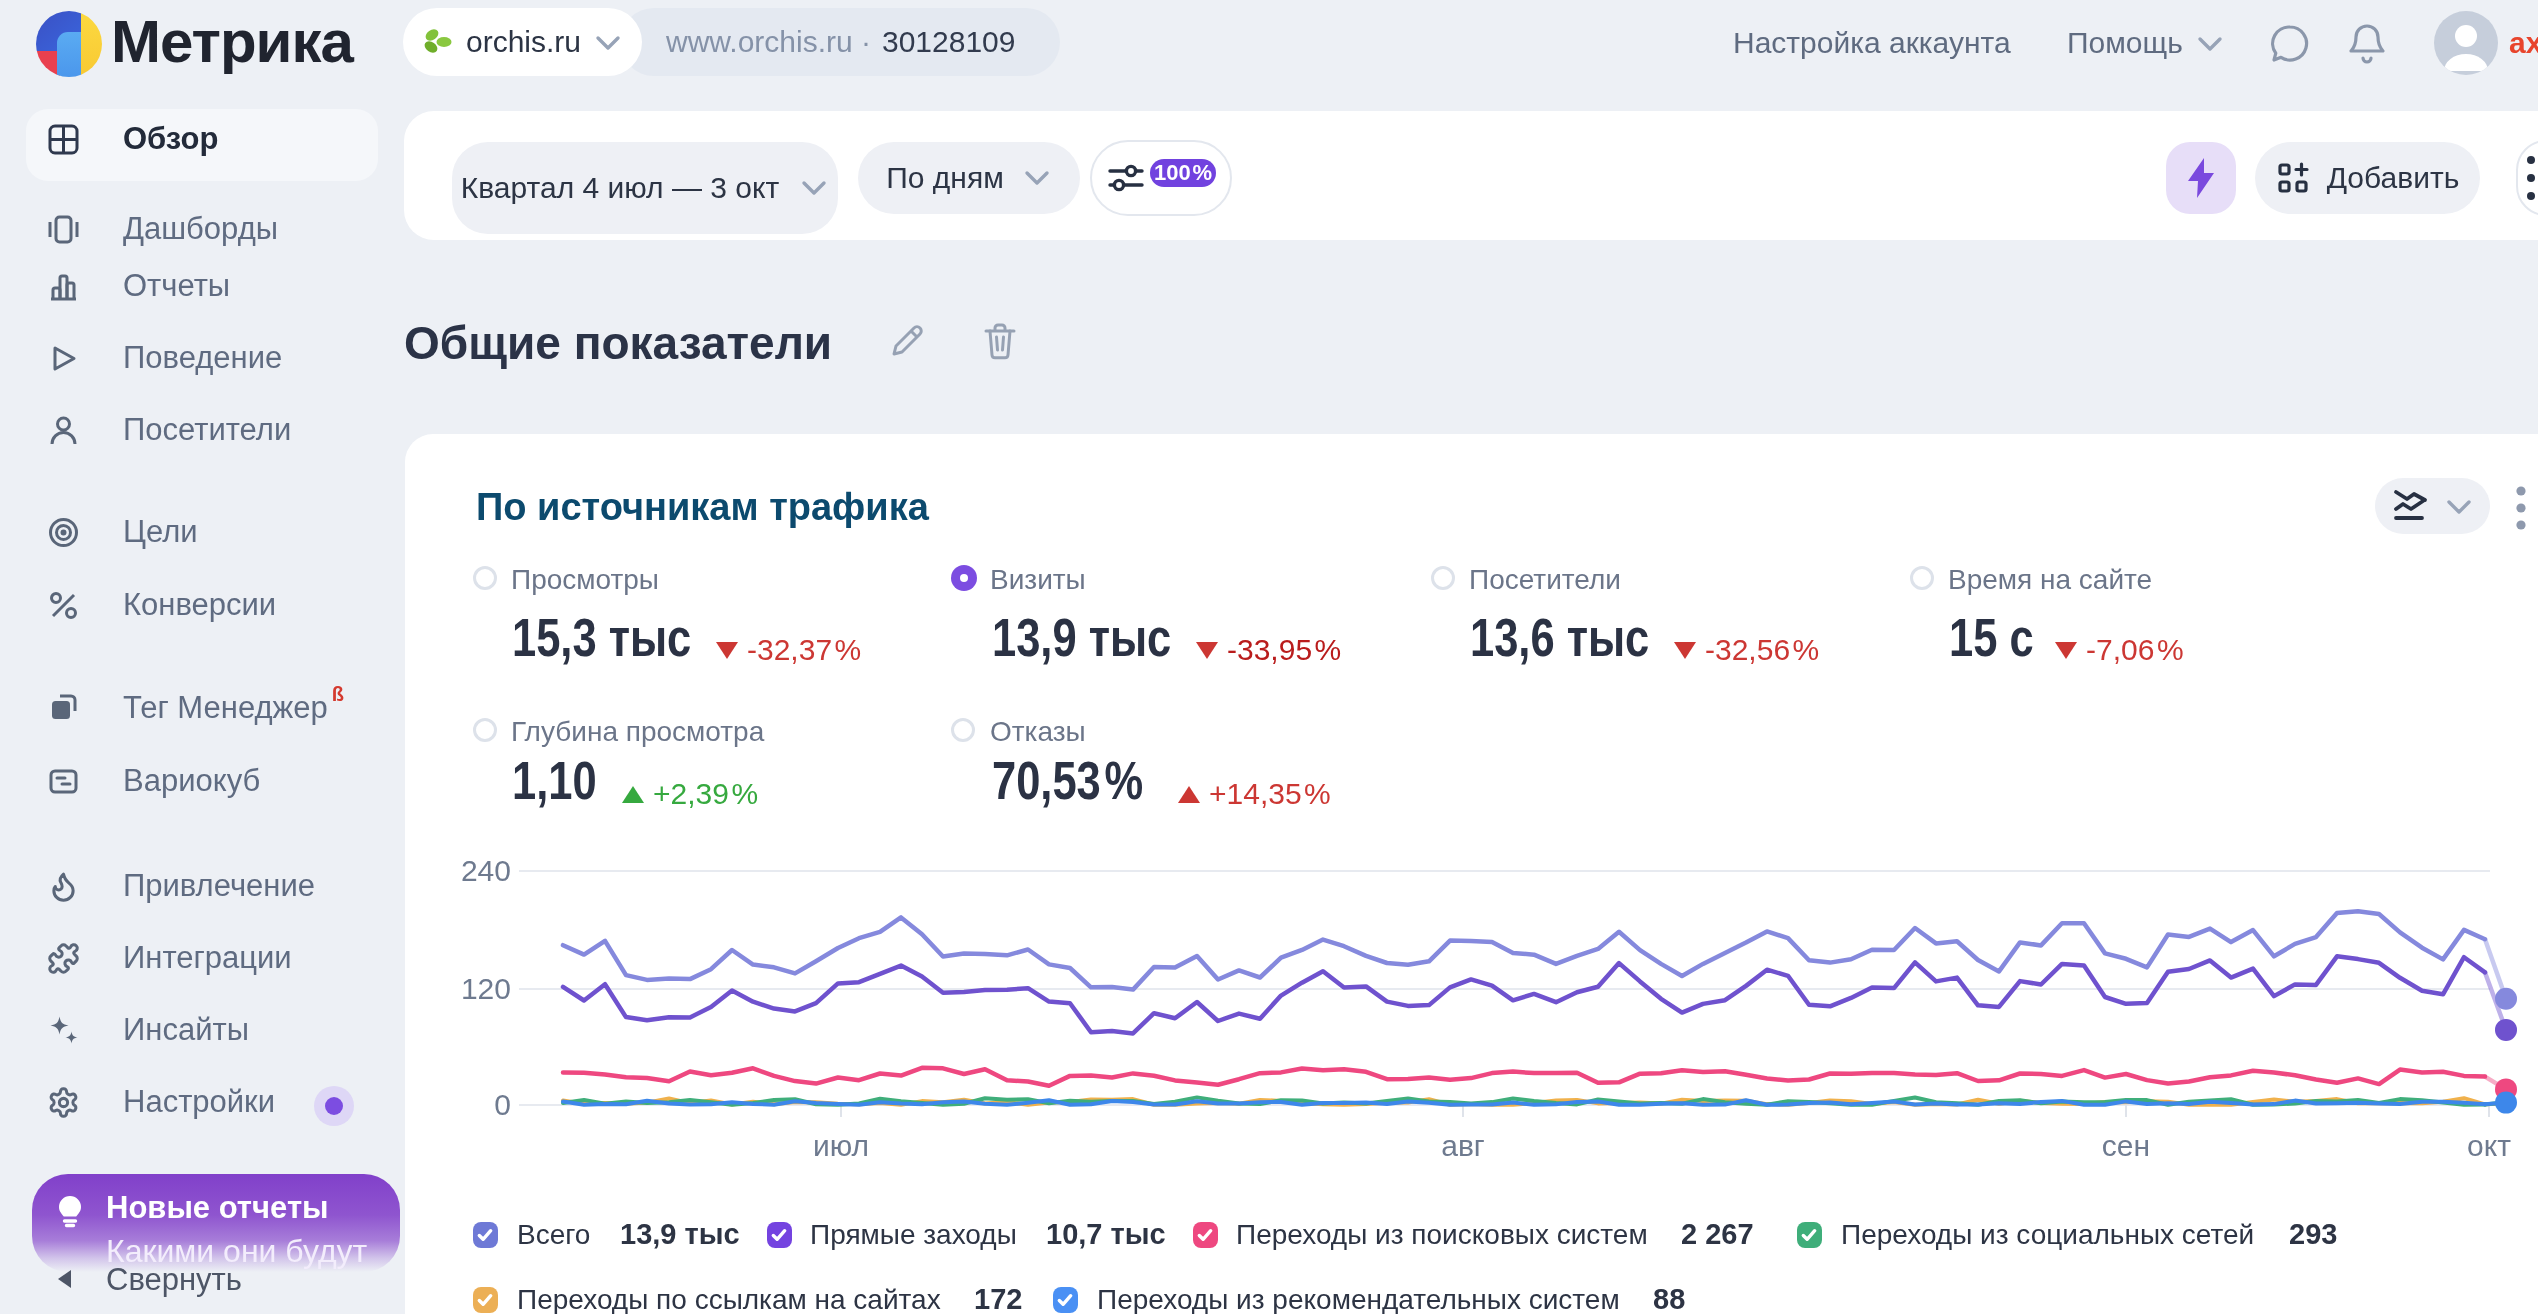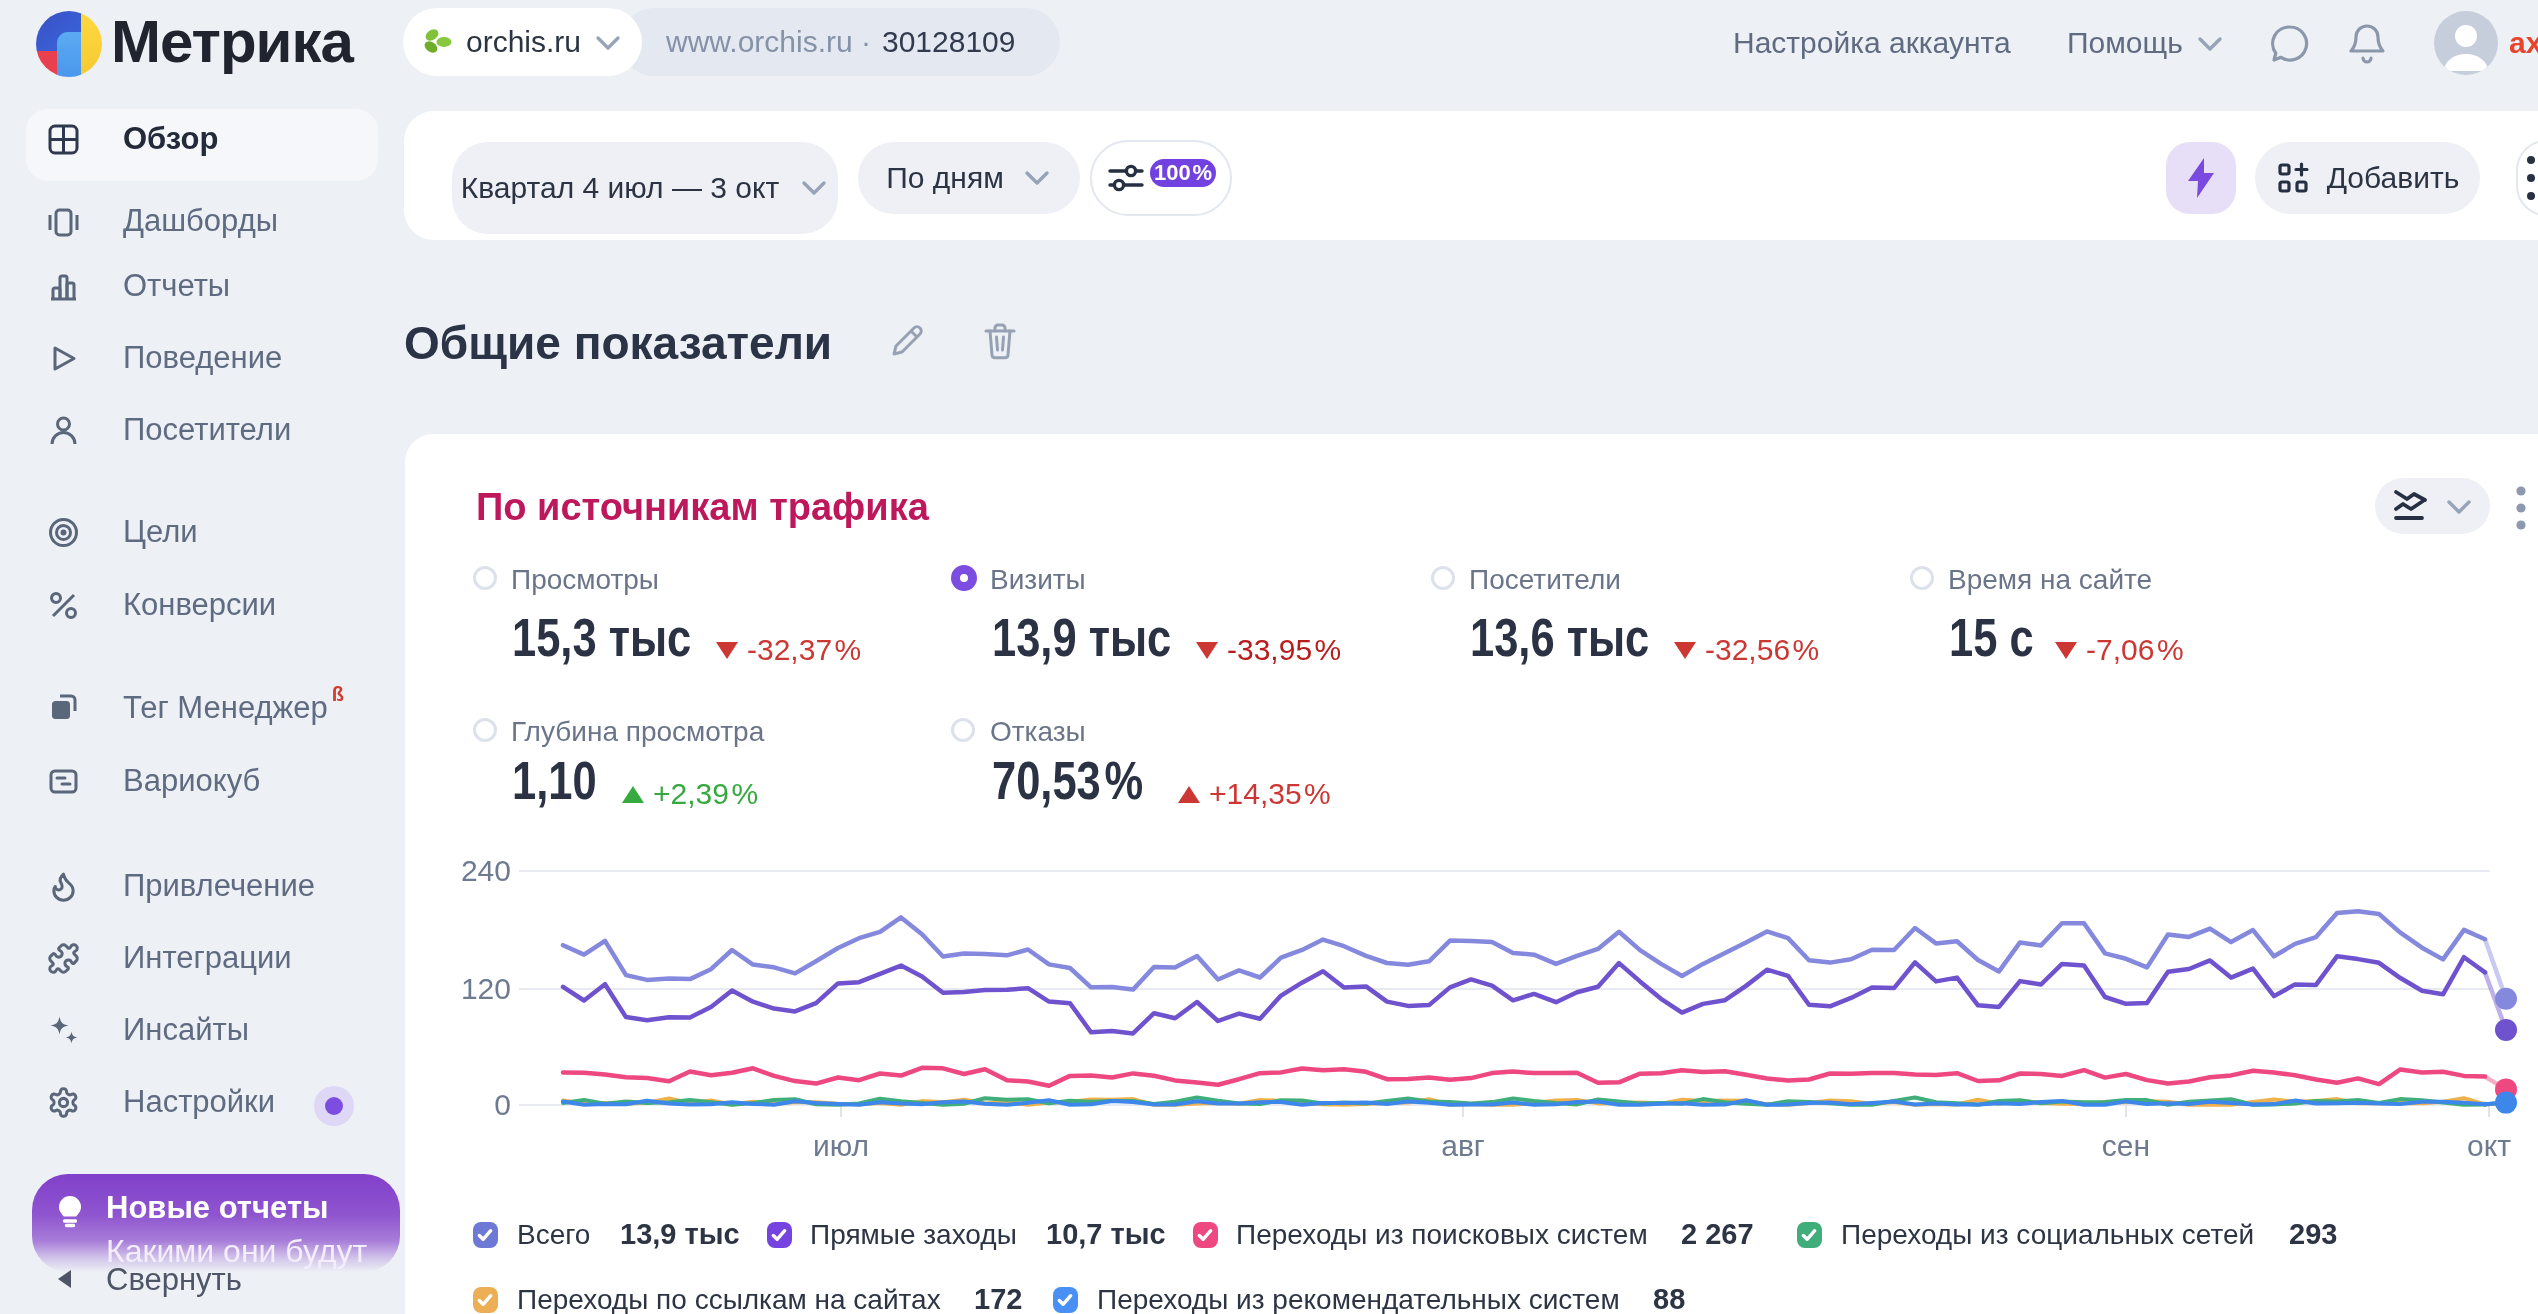--- a/index.html
+++ b/index.html
@@ -56,7 +56,7 @@
   <span>Обзор</span>
 </div>
 
-<div class="nav-item" style="top:203px;align-items:flex-end;">
+<div class="nav-item" style="top:211px;">
   <svg width="33" height="33" viewBox="0 0 33 33" fill="none" stroke="#5a6679" stroke-width="3">
     <rect x="9" y="4" width="15" height="25" rx="3.5"></rect>
     <line x1="3" y1="9" x2="3" y2="24"></line>

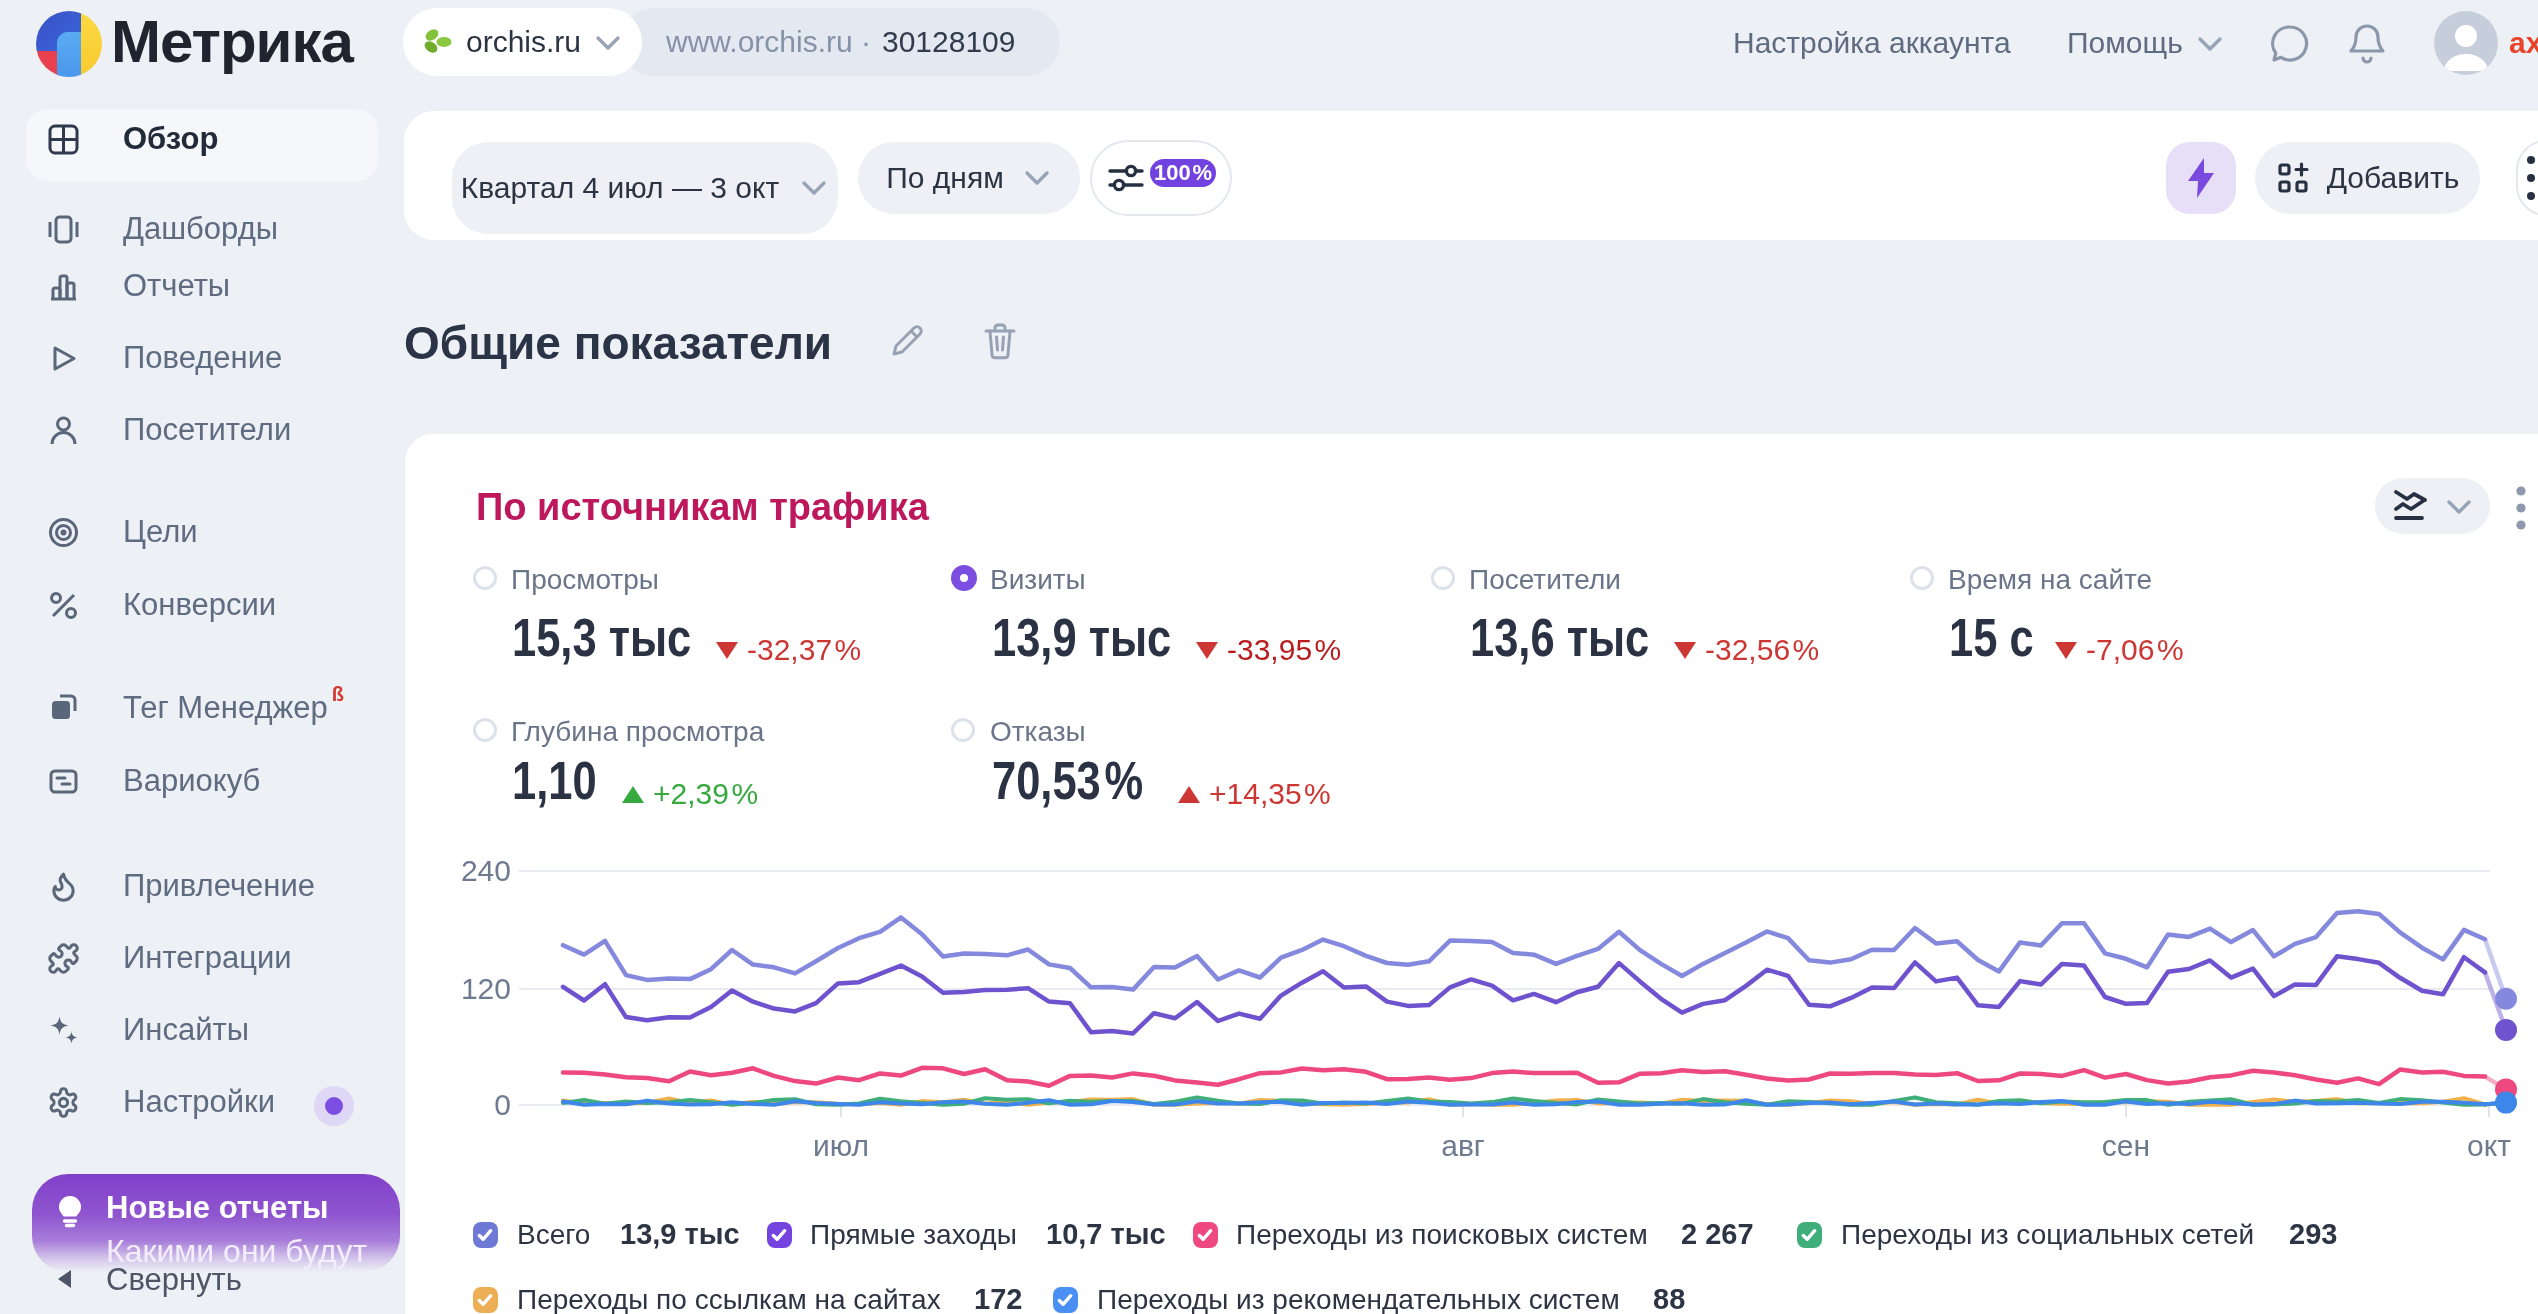--- a/index.html
+++ b/index.html
@@ -254,7 +254,7 @@
 
 <div class="abs" style="left:405px;top:434px;width:2133px;height:880px;background:#fff;border-radius:28px 0 0 0;"></div>
 
-<div class="abs" style="left:476px;top:486px;font-size:38px;font-weight:600;color:#be185d;">По источникам трафика</div>
+<div class="abs" style="left:476px;top:486px;font-size:38px;font-weight:600;color:#0c4a6e;">По источникам трафика</div>
 <div class="abs" style="left:2375px;top:478px;width:115px;height:56px;background:#eef0f5;border-radius:28px;"></div>
 <svg class="abs" style="left:2392px;top:486px;" width="40" height="40" viewBox="0 0 40 40" fill="none" stroke="#273042" stroke-width="3.8" stroke-linecap="round" stroke-linejoin="round">
   <path d="M4 6 l11 7 7-5 11 6"></path>

